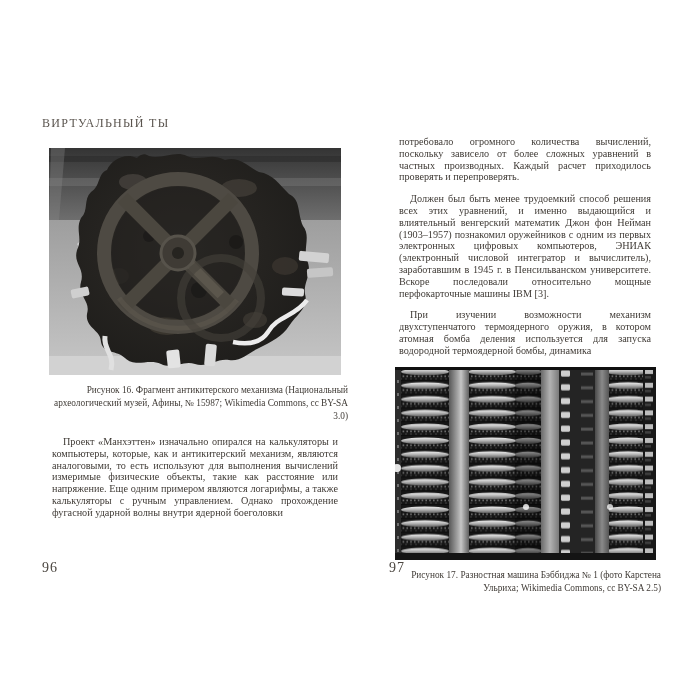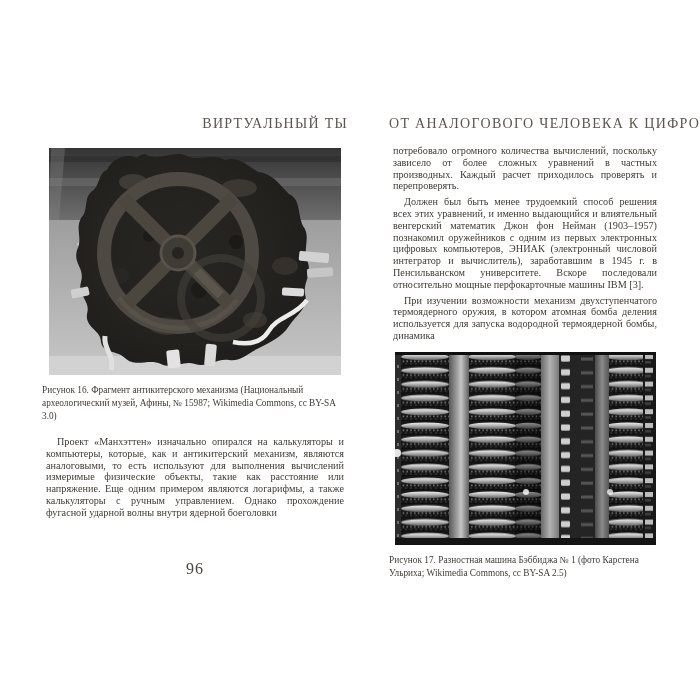--- a/index.html
+++ b/index.html
@@ -11,7 +11,7 @@
   .page--left{left:42px;width:306px;}
   .page--right{left:389px;width:272px;}
   .running-header{
-    font-size:14px;line-height:9px;letter-spacing:1.3px;text-align:right;
+    font-size:12px;line-height:9px;letter-spacing:1.3px;text-align:left;
     color:#5a544e;white-space:nowrap;font-family:Liberation Serif, serif;
   }
   .figure{display:block;margin:0 auto;}

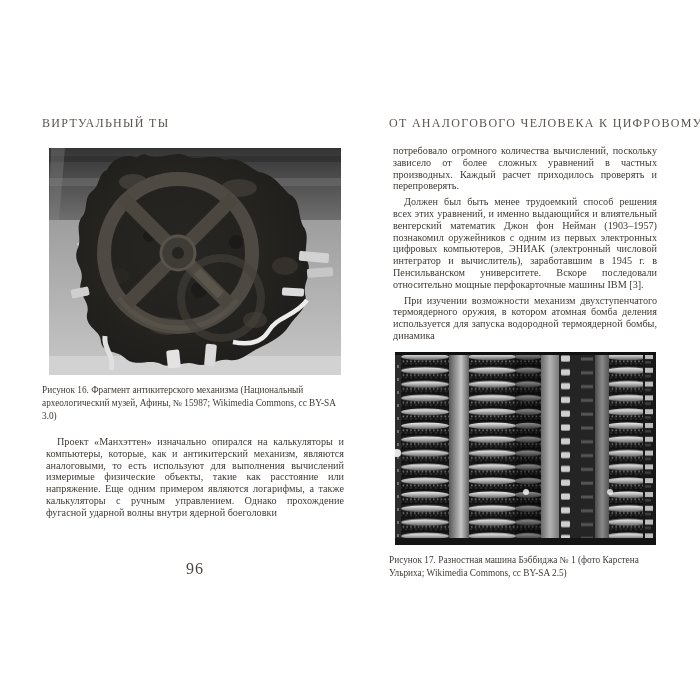--- a/index.html
+++ b/index.html
@@ -117,7 +117,6 @@
   </div>
 
   <div class="page page--right">
-    <div class="running-header">ОТ АНАЛОГОВОГО ЧЕЛОВЕКА К ЦИФРОВОМУ</div>
 
     <div class="body body--right">
       <p>потребовало огромного количества вычислений, поскольку зависело от более сложных уравнений в частных производных. Каждый расчет приходилось проверять и перепроверять.</p>

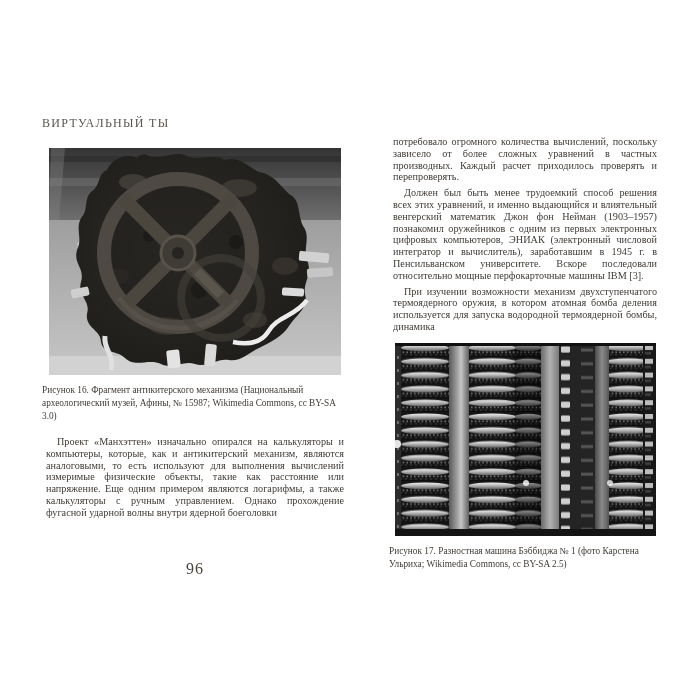--- a/index.html
+++ b/index.html
@@ -26,7 +26,7 @@
   .body{margin-top:13px;font-size:10.2px;line-height:11.8px;text-align:justify;
         hyphens:auto;-webkit-hyphens:auto;}
   .body--right{margin-top:17px;}
-  .body p{margin:4px;padding:0;}
+  .body p{margin:10px;padding:0;}
   .body p.indent{text-indent:11px;}
   .pagenum{
     position:absolute;top:441px;left:0;width:100%;text-align:center;

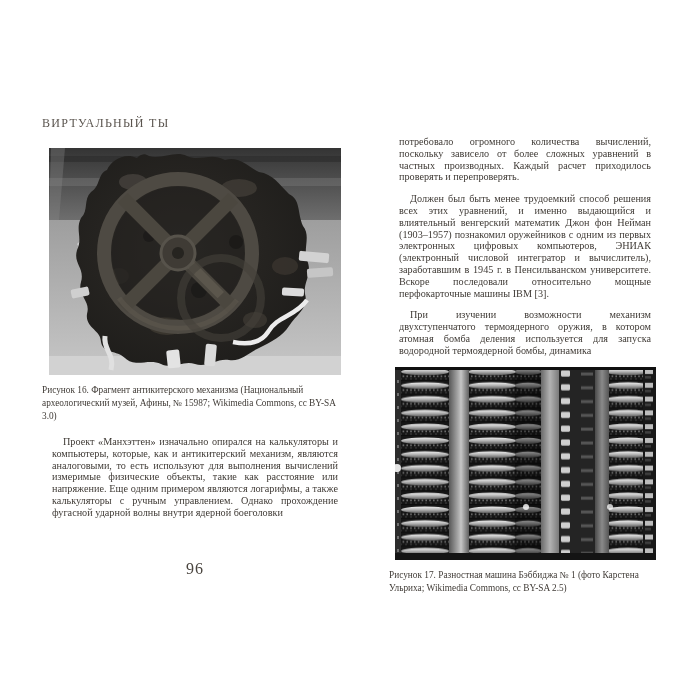--- a/index.html
+++ b/index.html
@@ -19,7 +19,7 @@
   .figure--babbage{width:261px;height:193px;margin-top:10px;}
   .figure svg{display:block;width:100%;height:100%;}
   .caption{
-    font-size:9.3px;line-height:13px;text-align:left;margin-top:9px;
+    font-size:9.3px;line-height:13px;text-align:right;margin-top:9px;
     color:#3f3a35;
   }
   .caption--right{}

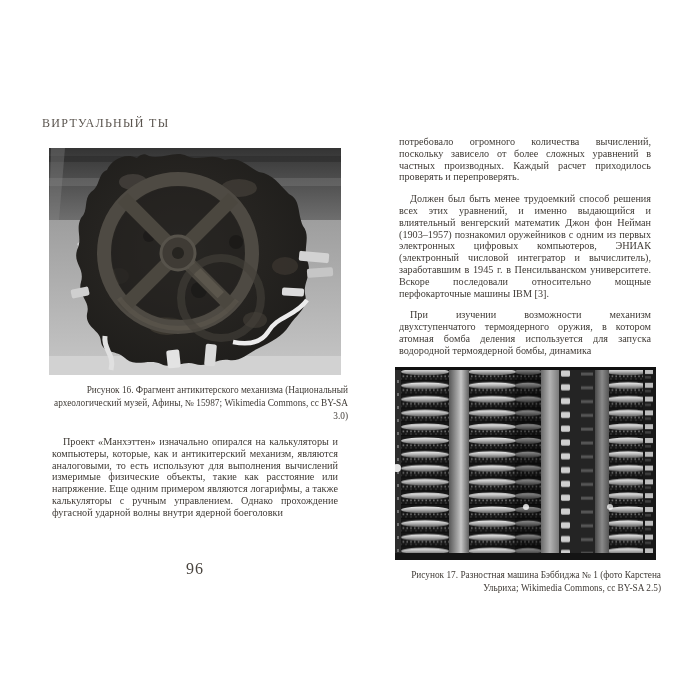--- a/index.html
+++ b/index.html
@@ -29,8 +29,8 @@
   .body p{margin:10px;padding:0;}
   .body p.indent{text-indent:11px;}
   .pagenum{
-    position:absolute;top:441px;left:0;width:100%;text-align:center;
-    font-size:16px;letter-spacing:1px;color:#4a453f;font-family:Liberation Serif, serif;
+    position:absolute;top:441px;left:0;width:100%;
+    font-size:14px;letter-spacing:1px;color:#4a453f;font-family:Liberation Serif, serif;
   }
 </style>
 </head>

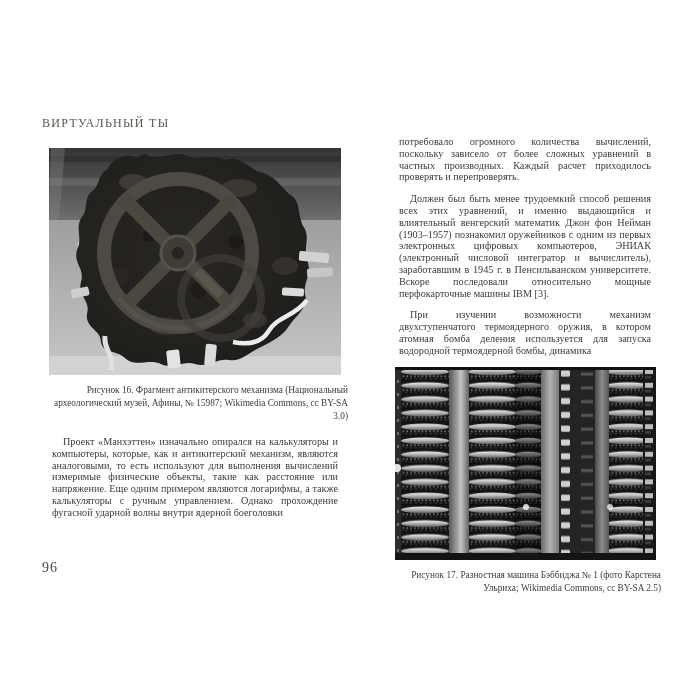--- a/index.html
+++ b/index.html
@@ -188,6 +188,7 @@
 
     <div class="caption caption--right">Рисунок 17. Разностная машина Бэббиджа № 1 (фото Карстена Ульриха; Wikimedia Commons, cc BY-SA 2.5)</div>
 
+    <div class="pagenum">97</div>
   </div>
 
 </div>

